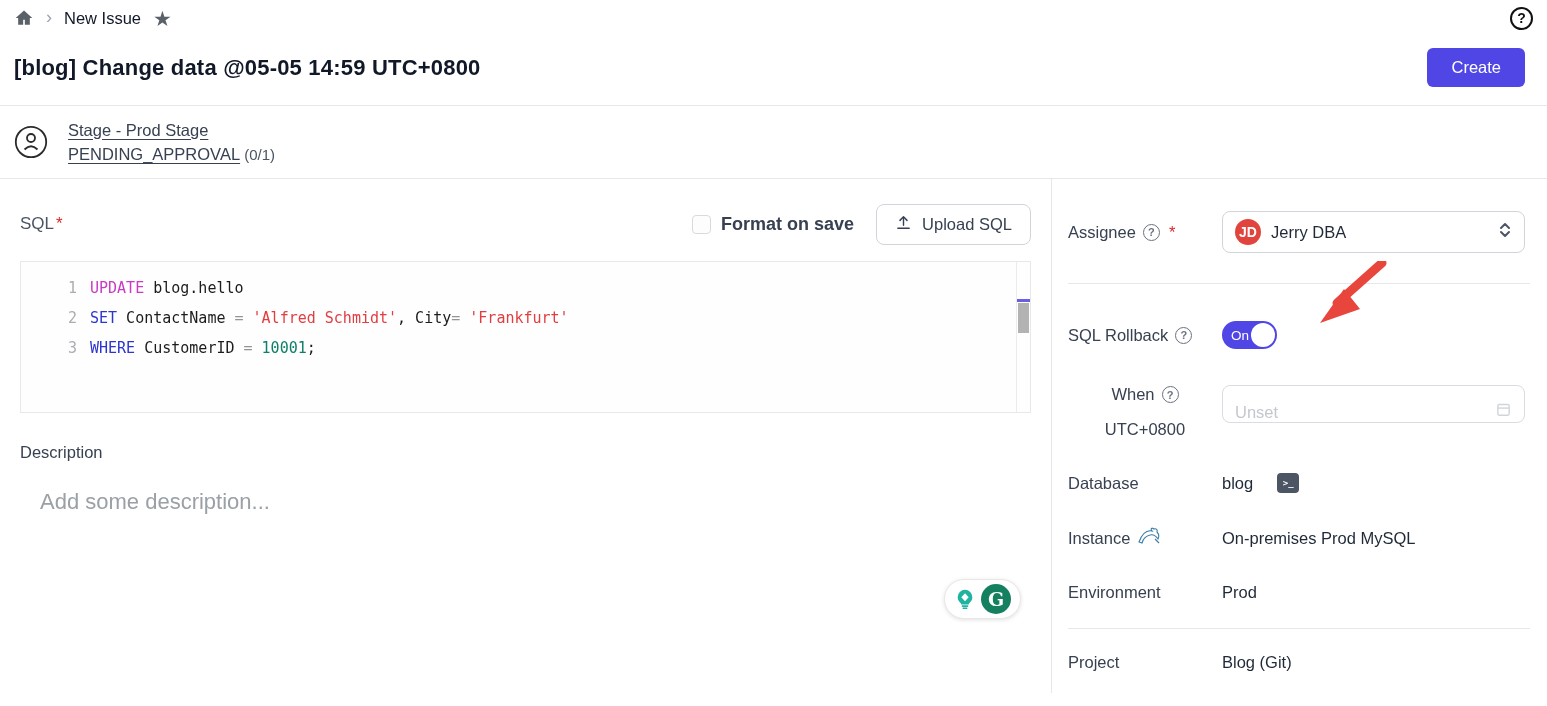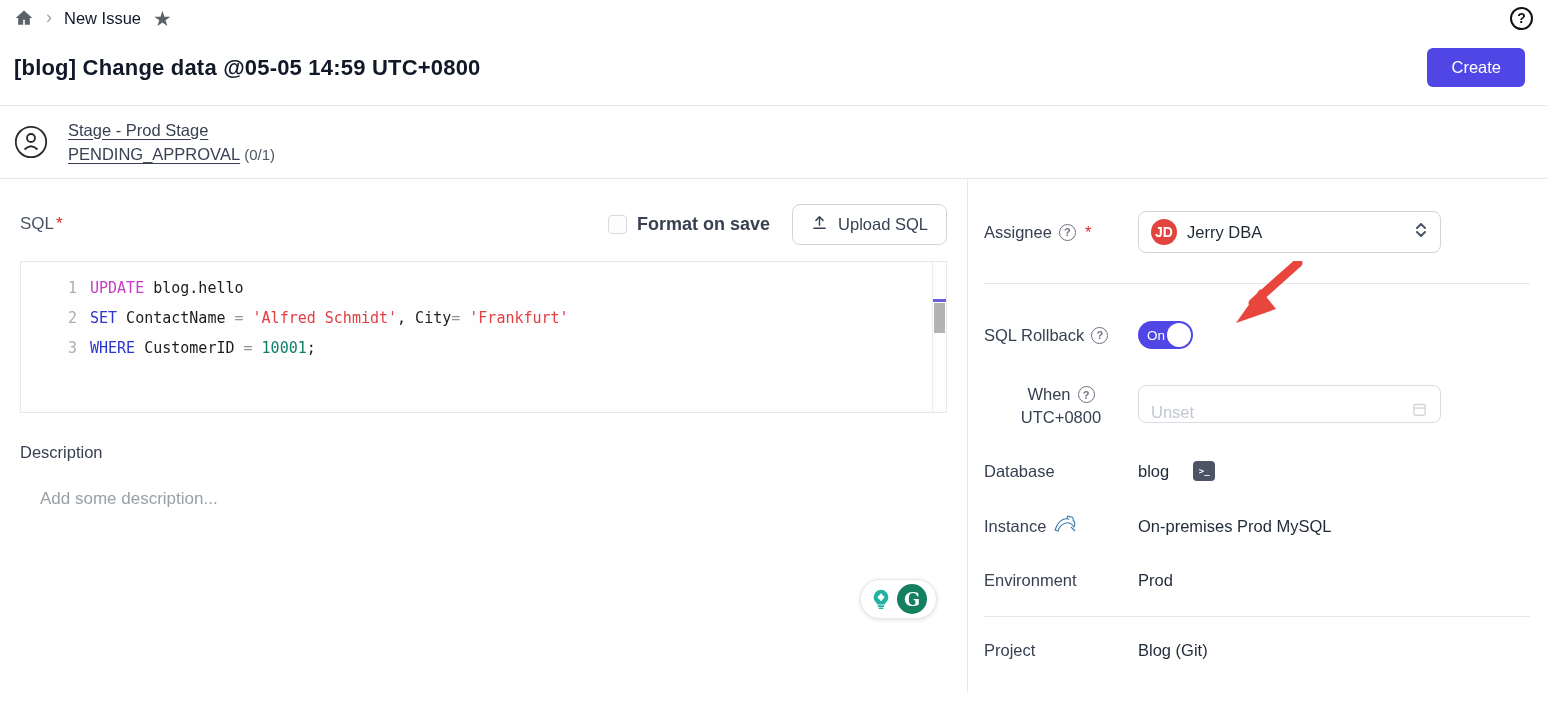--- a/index.html
+++ b/index.html
@@ -38,7 +38,7 @@
   
   .main { display:flex; height:514px; }
   .left-col { flex:1; padding:0 20px; position:relative; }
-  .sidebar { width:580px; border-left:1px solid #e5e7eb; padding:0 17px 0 16px; position:relative; }
+  .sidebar { width:496px; border-left:1px solid #e5e7eb; padding:0 17px 0 16px; position:relative; }
 
   
   .sql-header { display:flex; align-items:center; margin-top:24px; height:42px; }

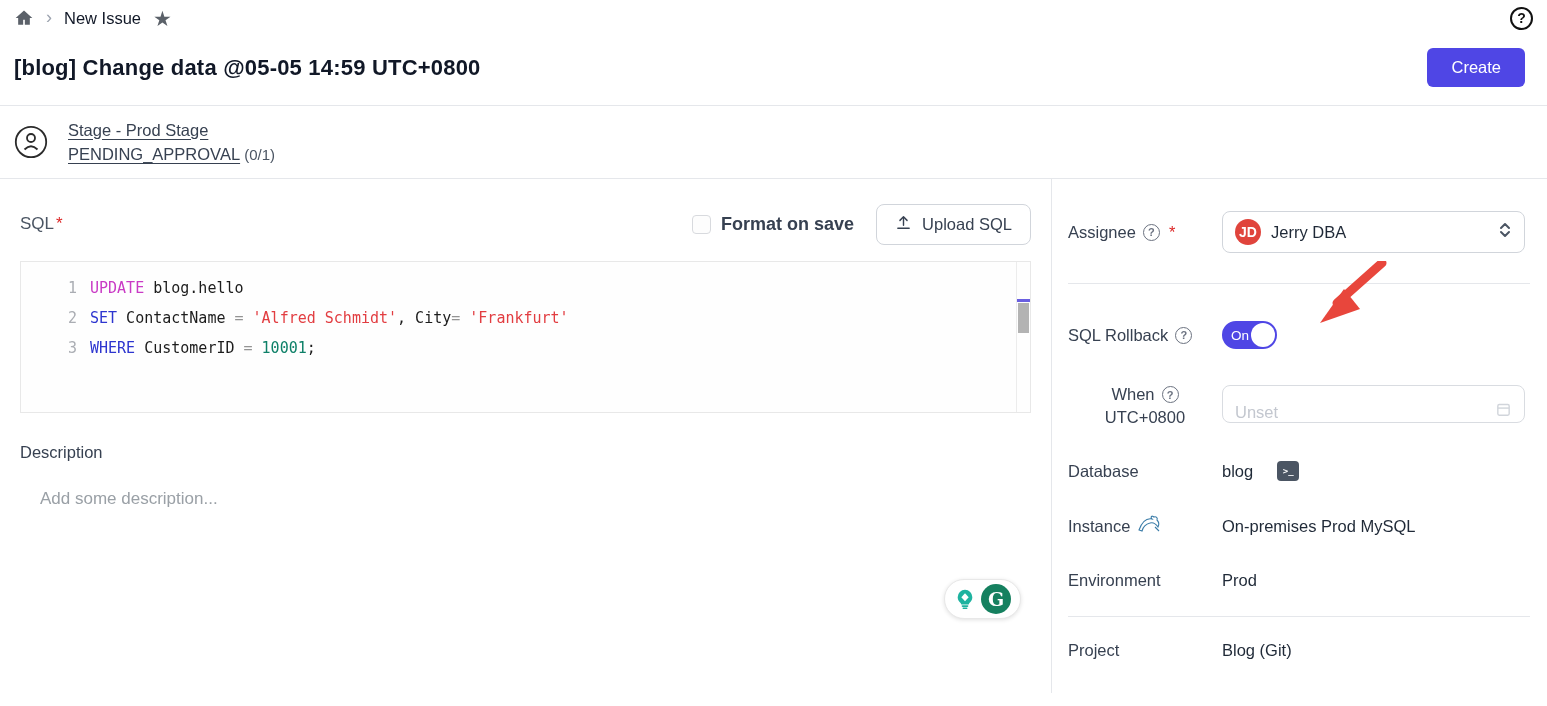--- a/index.html
+++ b/index.html
@@ -112,7 +112,7 @@
   .arrow-annot { position:absolute; top:82px; left:230px; pointer-events:none; }
 
   .when-row { margin-top:36px; align-items:flex-start; }
-  .when-label-block { display:flex; flex-direction:column; gap:4px; font-size:16.5px; color:#374151; }
+  .when-label-block { display:flex; flex-direction:column; gap:16px; font-size:16.5px; color:#374151; }
   .when-top { display:flex; align-items:center; gap:7px; }
   .date-input { width:303px; height:38px; border:1px solid #d9dce1; border-radius:8px;
                 display:flex; align-items:flex-end; padding:0 12px; background:#fff; }

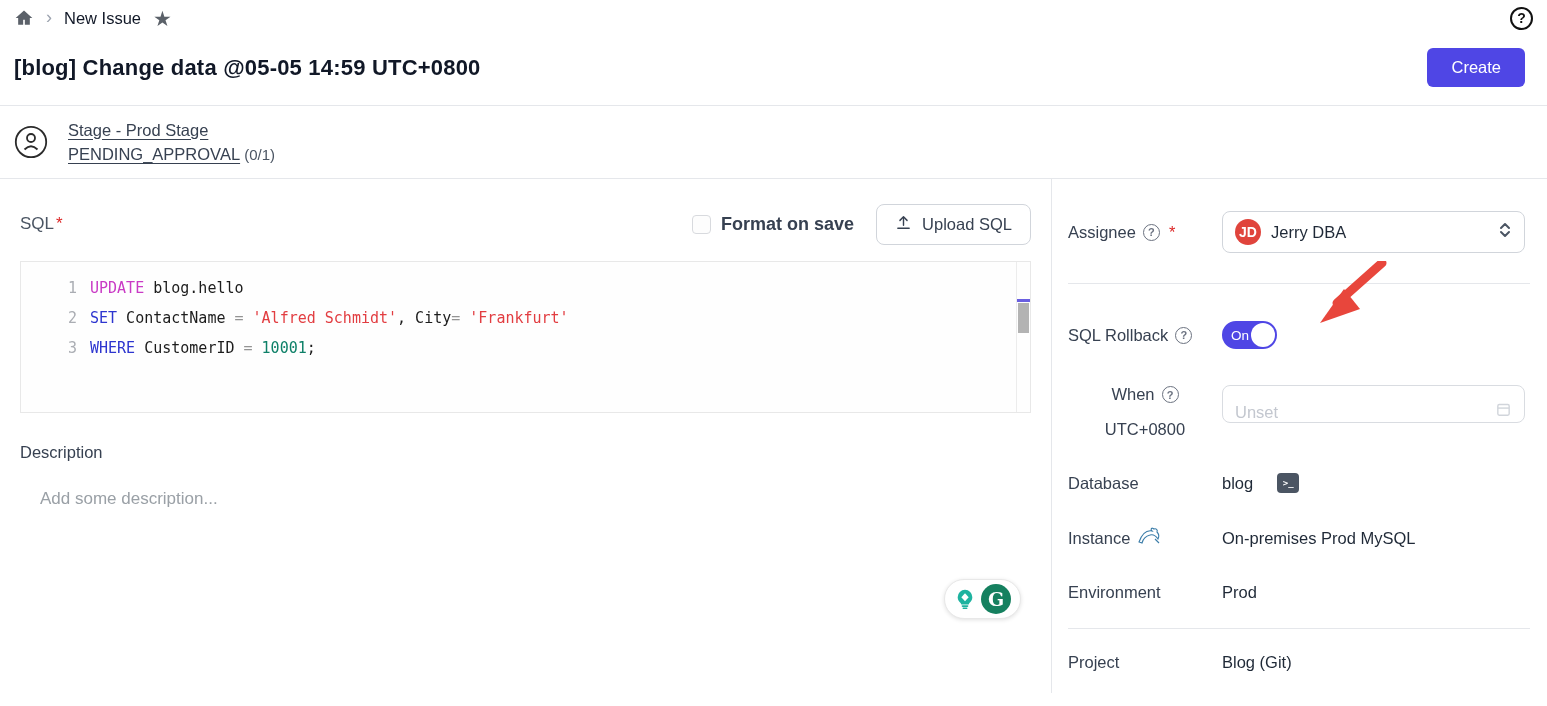--- a/index.html
+++ b/index.html
@@ -71,7 +71,7 @@
 
   
   .desc-label { margin-top:30px; font-size:16.5px; color:#374151; }
-  .desc-placeholder { margin-top:27px; margin-left:20px; font-size:17px; color:#9aa0a6; }
+  .desc-placeholder { margin-top:27px; margin-left:20px; font-size:22px; color:#9aa0a6; }
 
   
   .gram-pill { position:absolute; top:400px; right:30px; width:77px; height:40px;

